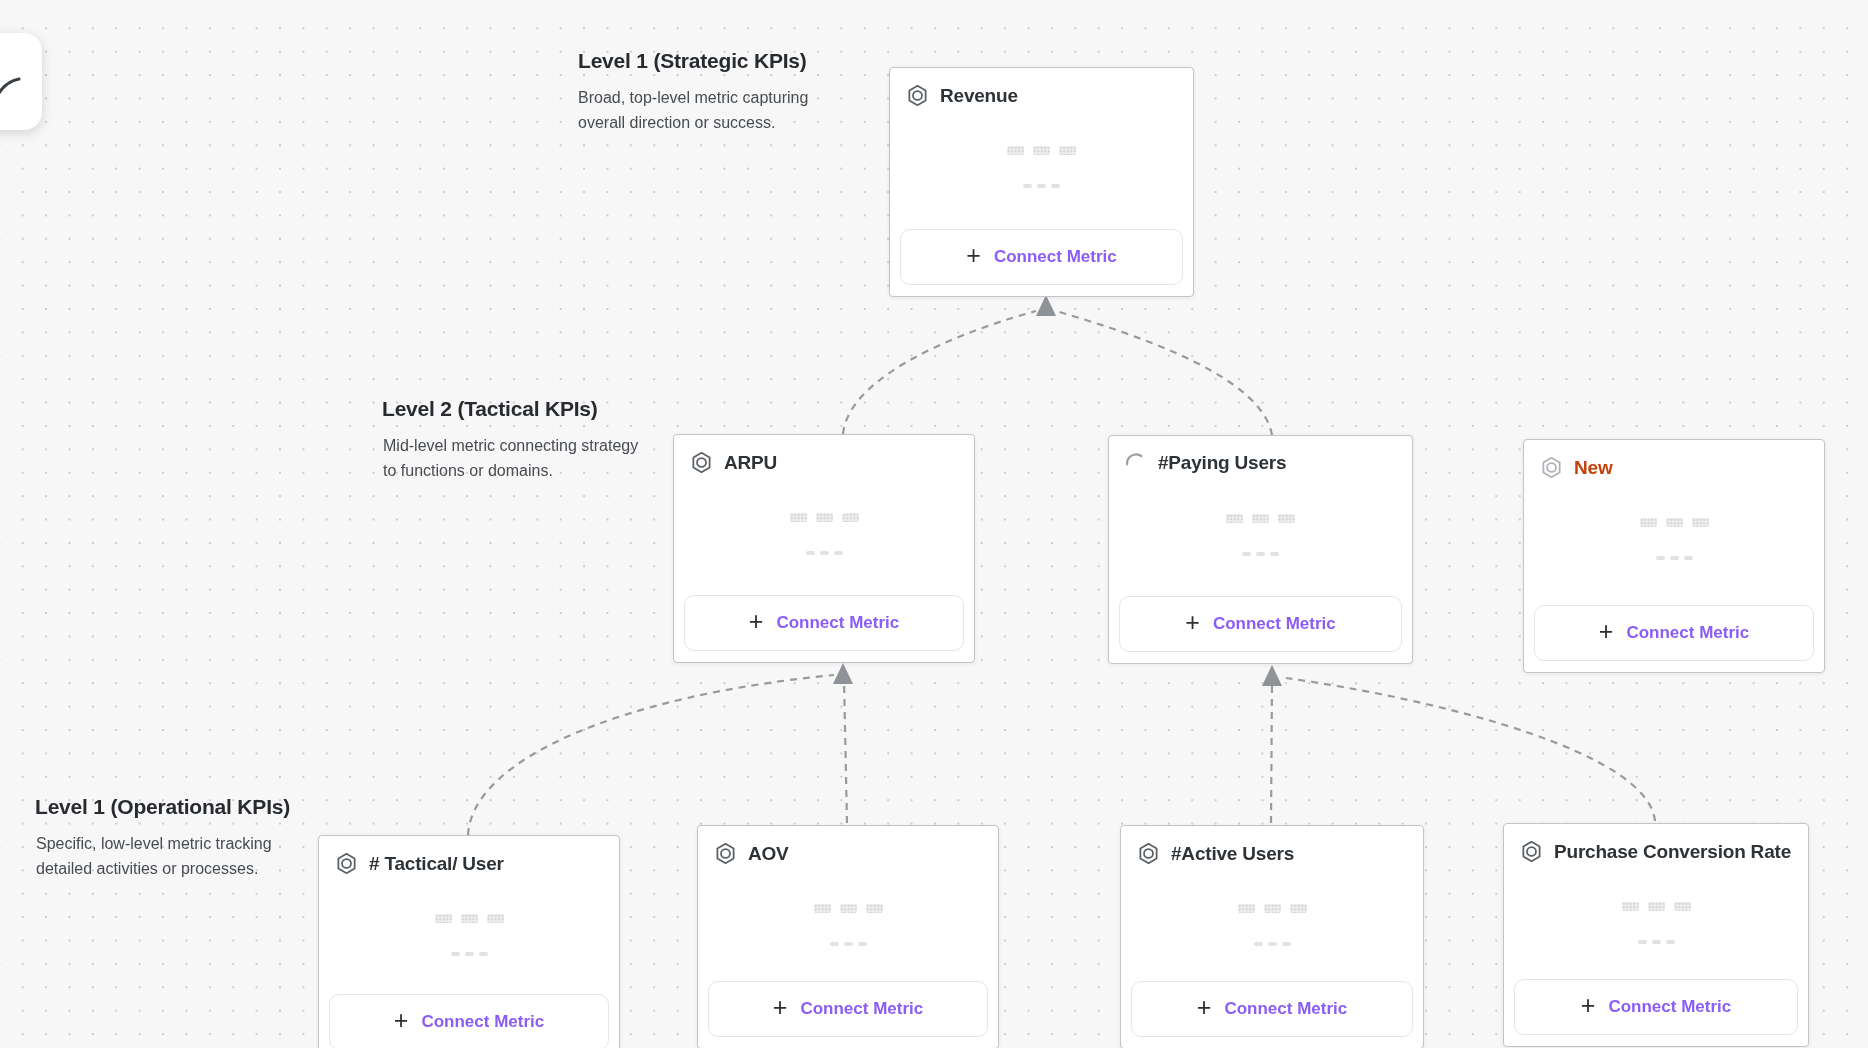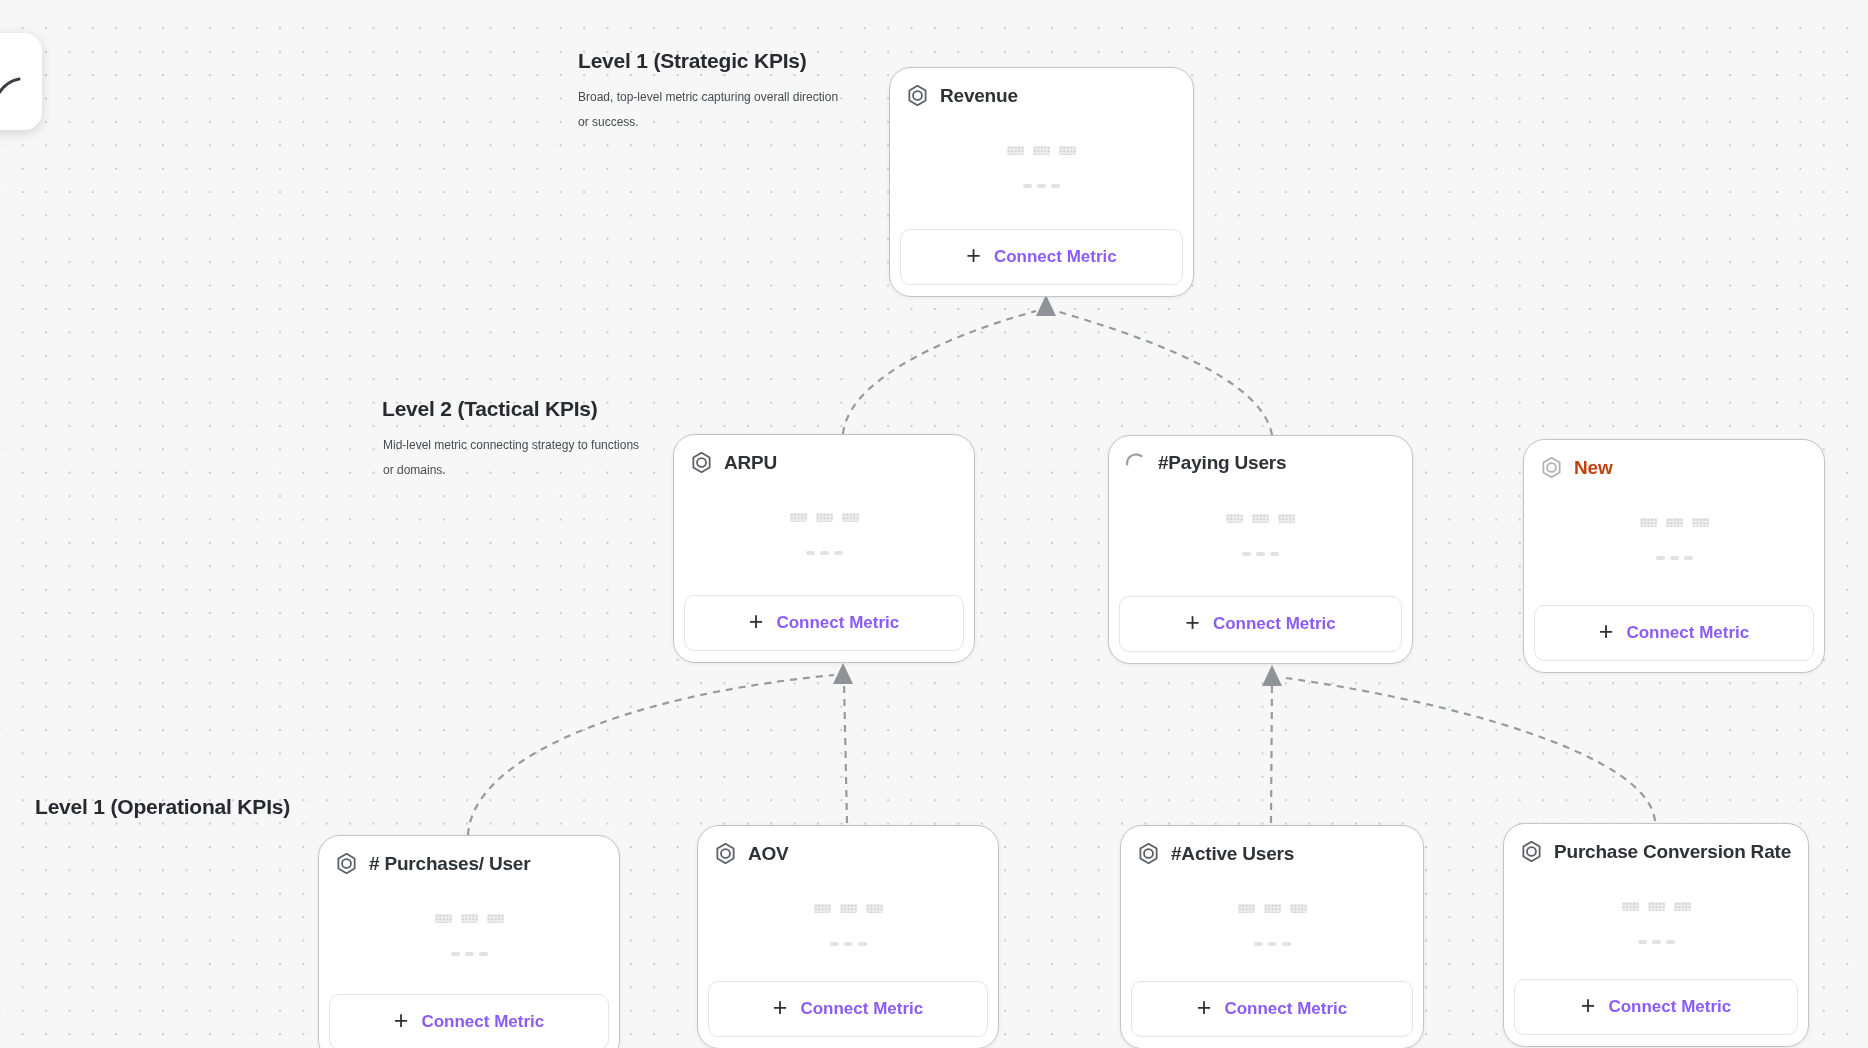--- a/index.html
+++ b/index.html
@@ -23,7 +23,7 @@
 
   
   .section-title{position:absolute;z-index:2;font-size:21px;font-weight:700;color:#272b2f;letter-spacing:-0.2px;white-space:nowrap;}
-  .section-desc{position:absolute;z-index:2;font-size:12px;color:#474c51;line-height:25px;width:262px;}
+  .section-desc{position:absolute;z-index:2;font-size:16px;color:#474c51;line-height:25px;width:262px;}
   #sec1-title{left:578px;top:24px;} #sec1-desc{left:578px;top:60px;}
   #sec2-title{left:382px;top:372px;} #sec2-desc{left:383px;top:408px;}
   #sec3-title{left:35px;top:770px;}  #sec3-desc{left:36px;top:806px;}

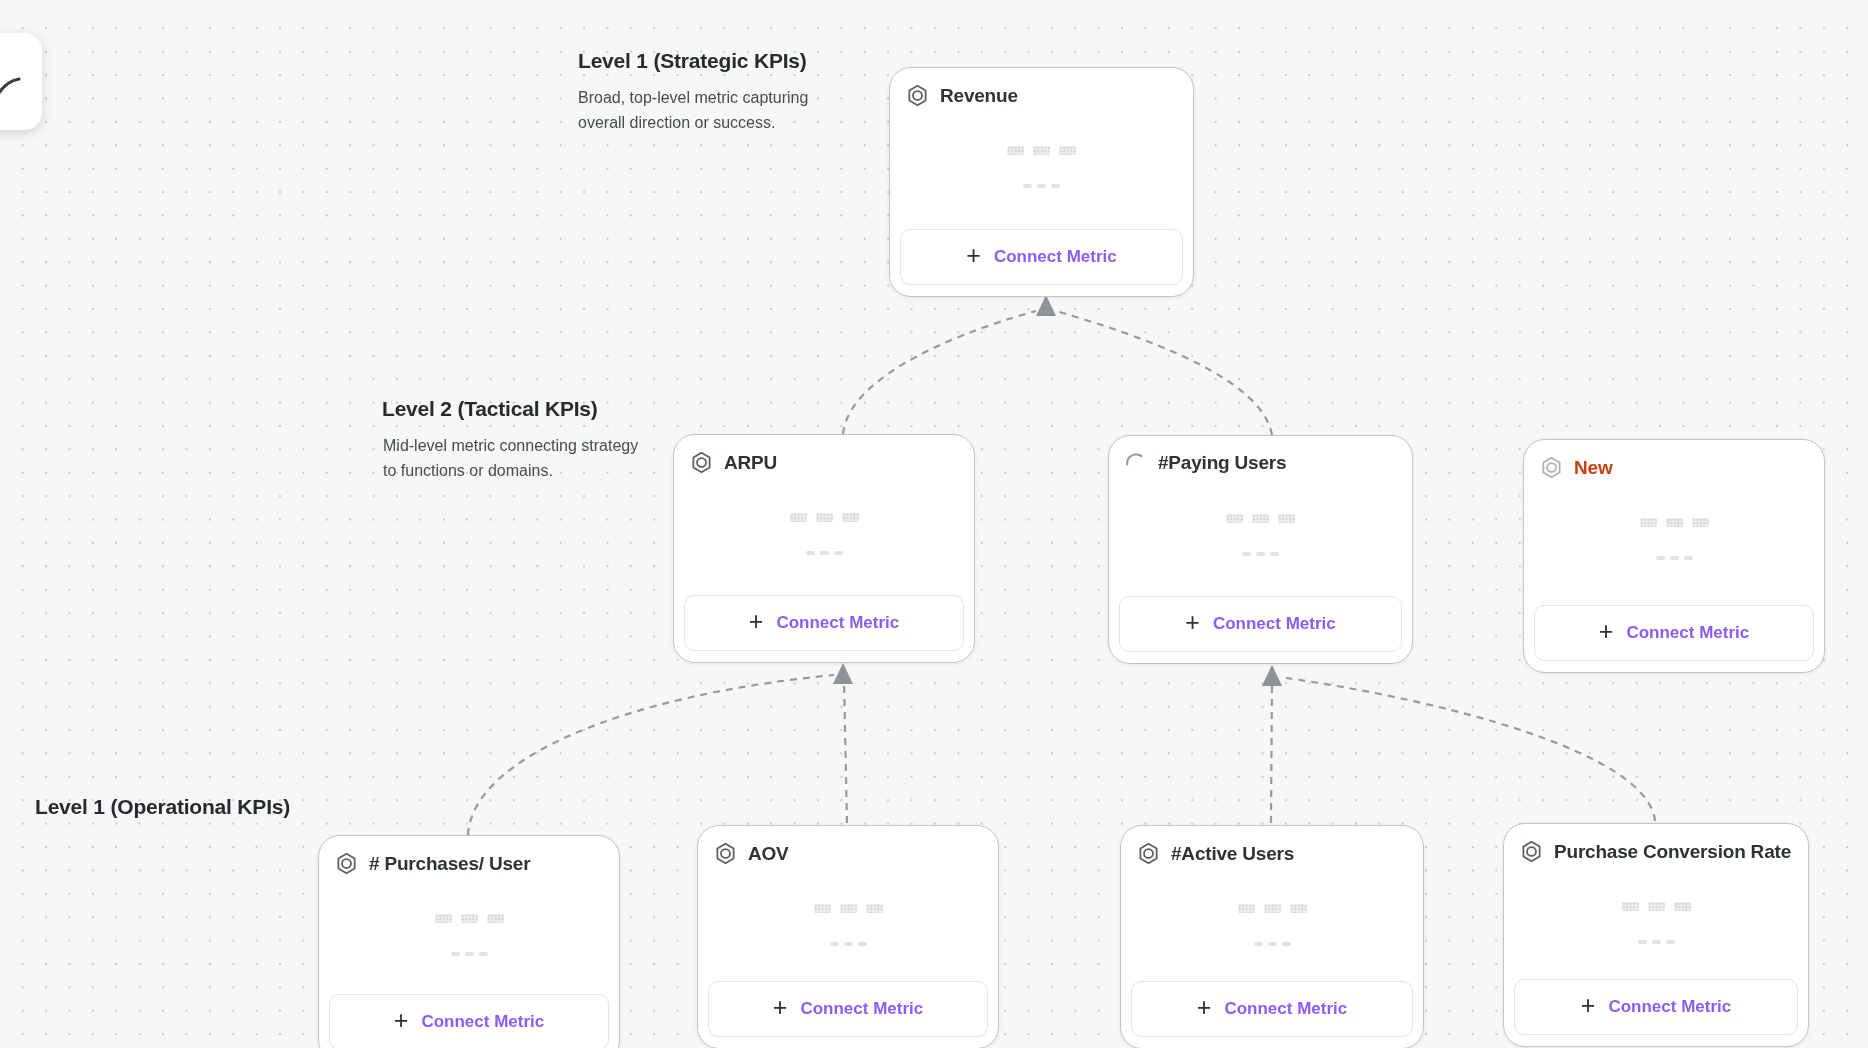--- a/index.html
+++ b/index.html
@@ -31,7 +31,7 @@
   
   .card{
     position:absolute;z-index:3;background:#fff;
-    border:1.5px solid #c2c5c8;border-radius:22px;
+    border:1.5px solid #c2c5c8;border-radius:4px;
     box-shadow:0 1px 4px rgba(28,30,33,.07);
     cursor:pointer;
   }

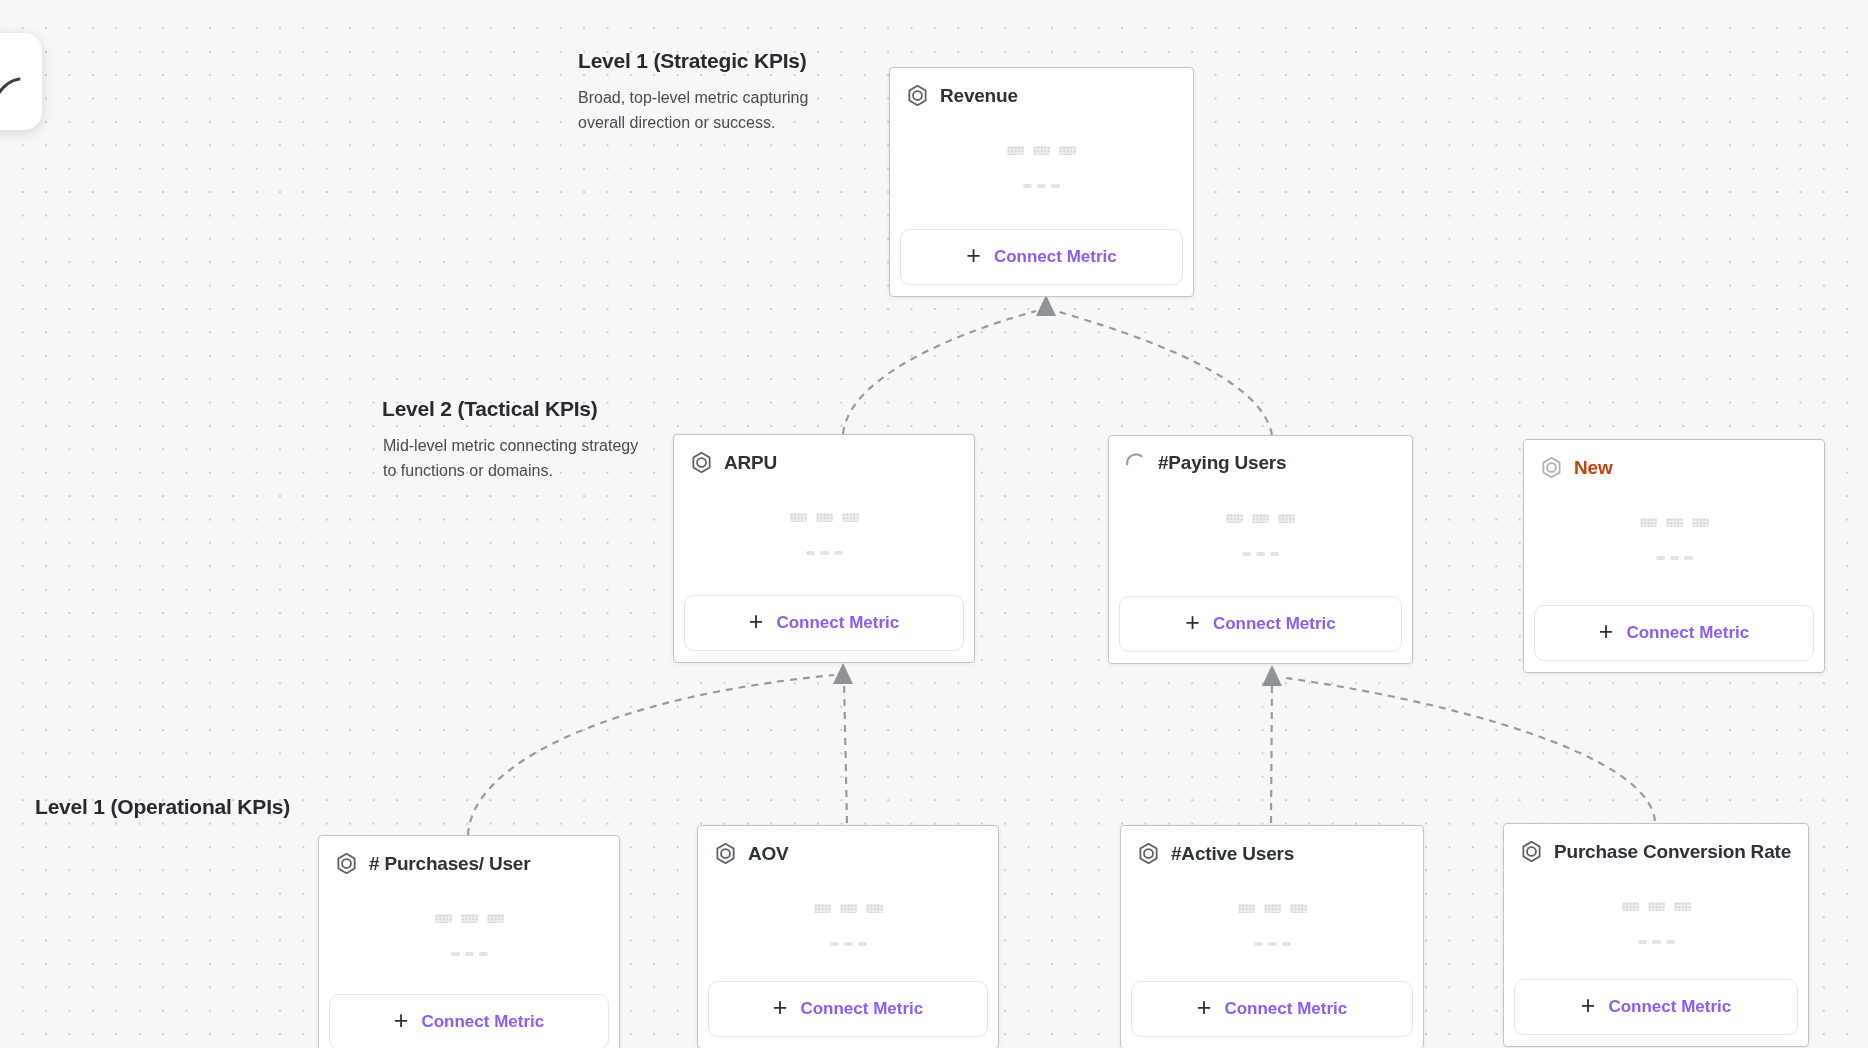--- a/index.html
+++ b/index.html
@@ -114,6 +114,7 @@
   <div class="section-title" id="sec2-title">Level 2 (Tactical KPIs)</div>
   <div class="section-desc" id="sec2-desc">Mid-level metric connecting strategy to functions or domains.</div>
   <div class="section-title" id="sec3-title">Level 1 (Operational KPIs)</div>
+  <div class="section-desc" id="sec3-desc">Specific, low-level metric tracking detailed activities or processes.</div>
 
   <div class="card" id="card-revenue">
     <div class="card-head">

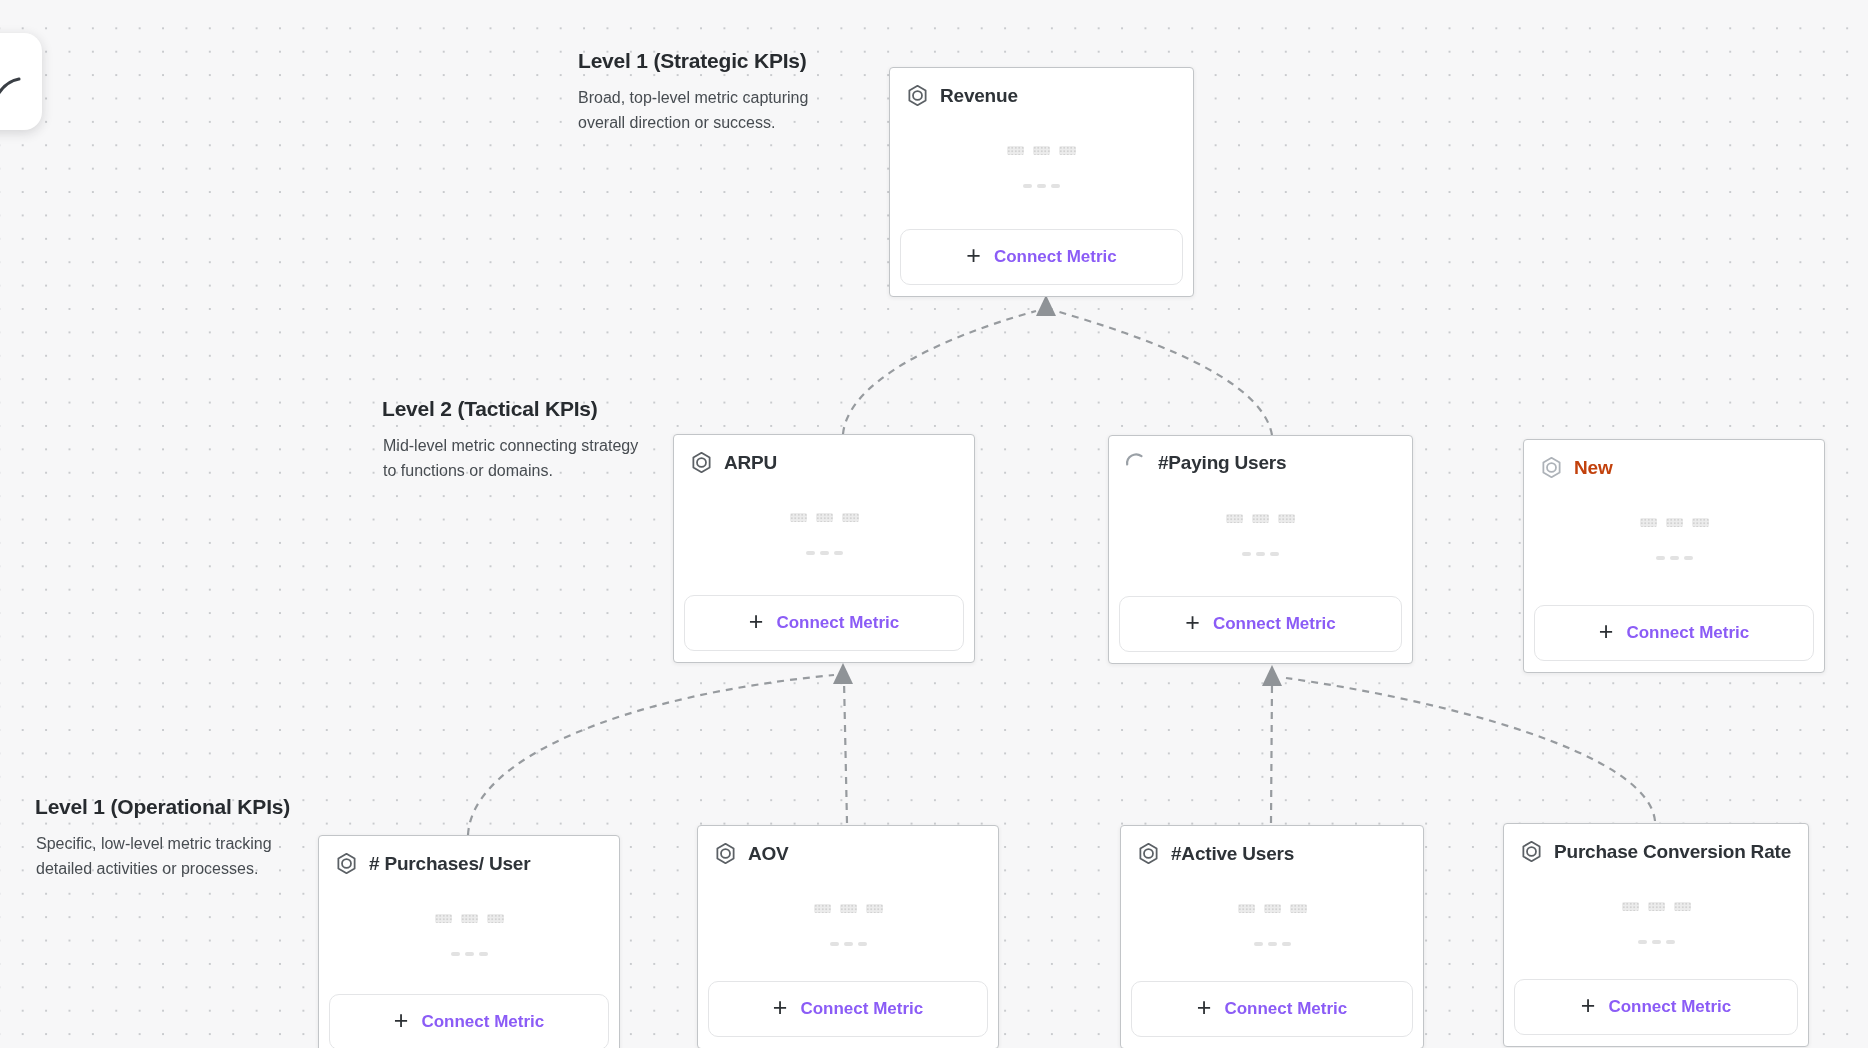--- a/index.html
+++ b/index.html
@@ -217,7 +217,7 @@
         <path d="M12 2.7l7.8 4.5v9.6L12 21.3l-7.8-4.5V7.2z"></path>
           <circle cx="12" cy="12" r="4.3"></circle>
       </svg>
-      <span class="card-title"># Purchases/ User</span>
+      <span class="card-title"># Tactical/ User</span>
     </div>
     <div class="skel-row1">
         <span class="skel-block"></span>

